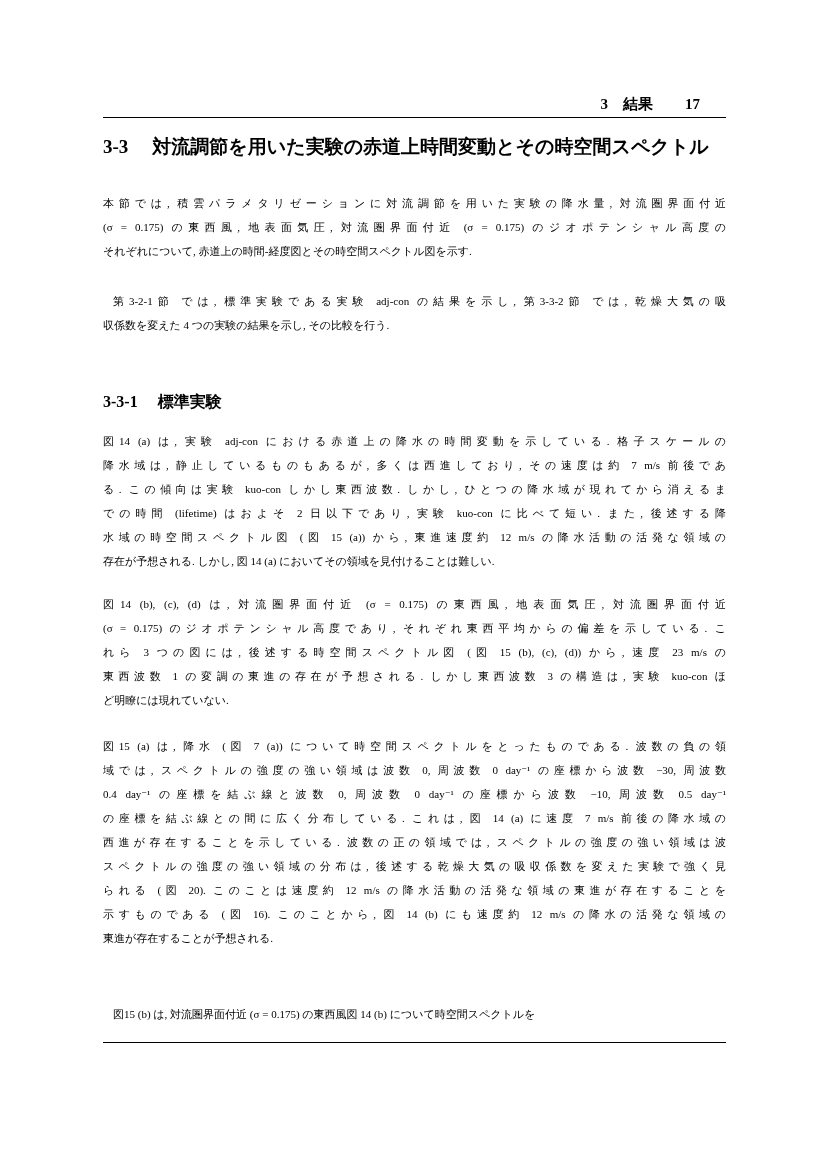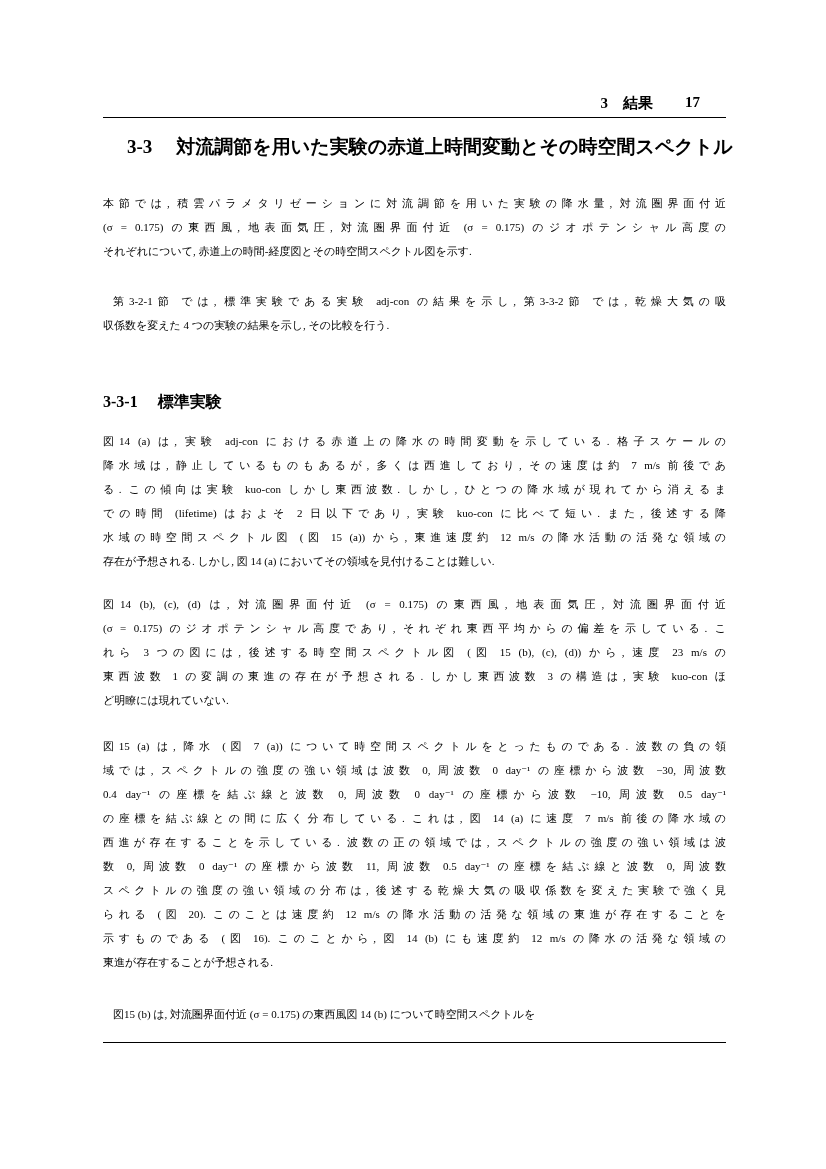--- a/index.html
+++ b/index.html
@@ -24,7 +24,7 @@
     height: 20px;
     display: flex;
     justify-content: flex-end;
-    align-items: flex-start;
+    align-items: center;
     gap: 32px;
     padding-right: 26px;
     box-sizing: border-box;

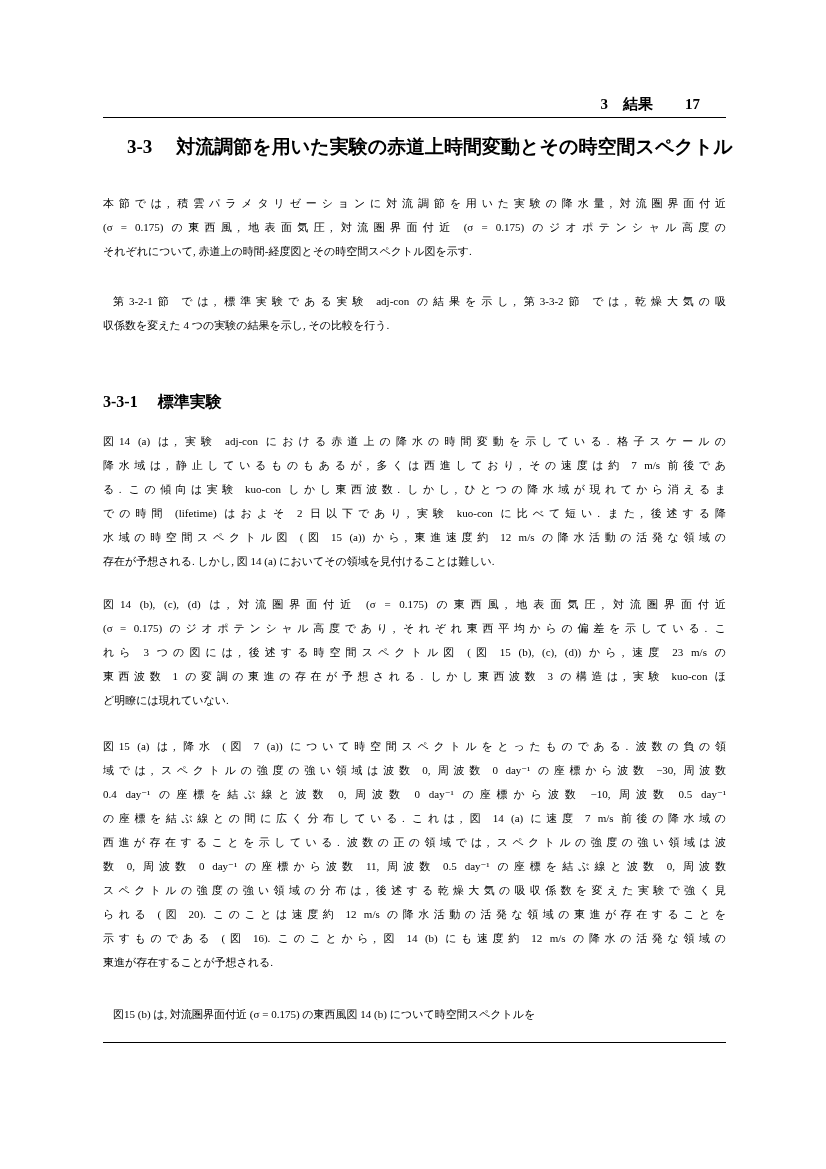--- a/index.html
+++ b/index.html
@@ -47,7 +47,7 @@
     font-family: "Liberation Sans", "DejaVu Sans", sans-serif;
     white-space: nowrap;
   }
-  .sec .num { margin-right: 24px; font-family: "Liberation Serif", "DejaVu Serif", serif; margin-left: 24px; }
+  .sec .num { margin-right: 24px; font-family: "Liberation Serif", "DejaVu Serif", serif; }
   .subsec {
     top: 392px;
     margin: 0;

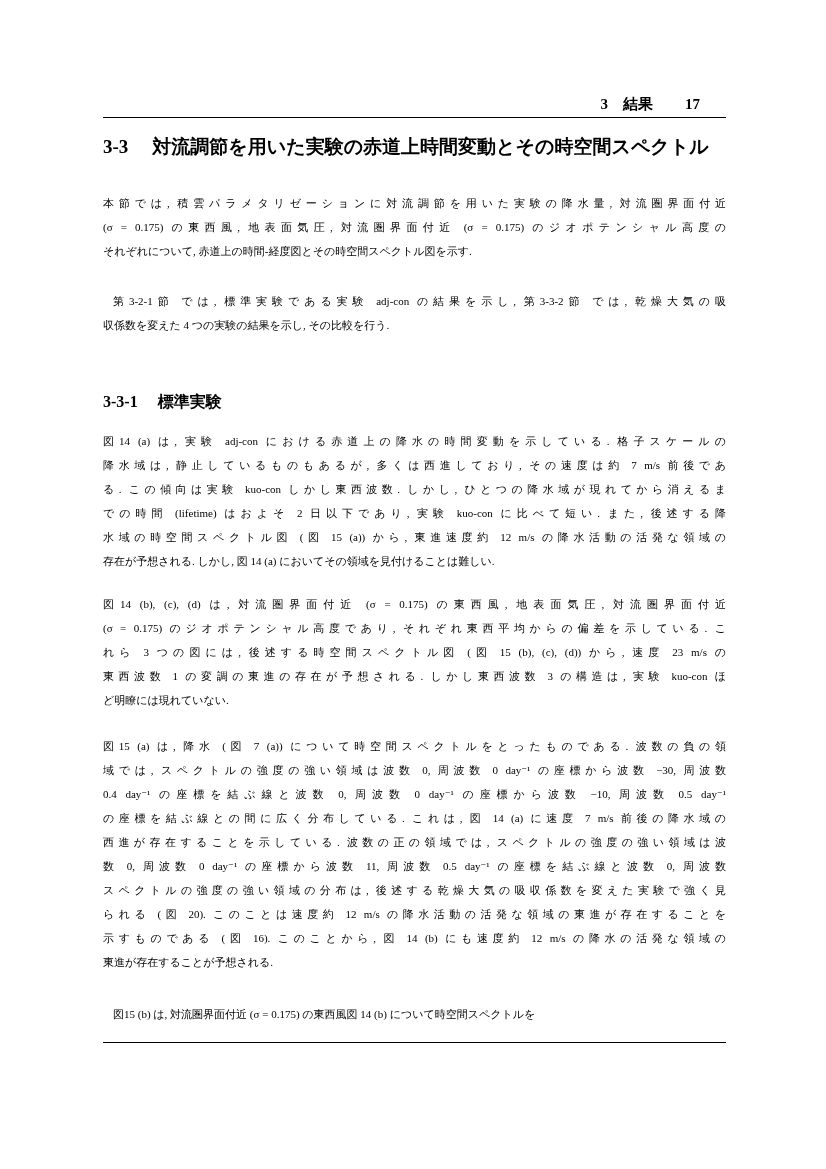--- a/index.html
+++ b/index.html
@@ -133,7 +133,6 @@
       <div class="line">0.4 day⁻¹ の座標を結ぶ線と波数 0, 周波数 0 day⁻¹ の座標から波数 −10, 周波数 0.5 day⁻¹</div>
       <div class="line">の座標を結ぶ線との間に広く分布している. これは, 図 14 (a) に速度 7 m/s 前後の降水域の</div>
       <div class="line">西進が存在することを示している. 波数の正の領域では, スペクトルの強度の強い領域は波</div>
-      <div class="line">数 0, 周波数 0 day⁻¹ の座標から波数 11, 周波数 0.5 day⁻¹ の座標を結ぶ線と波数 0, 周波数</div>
       <div class="line">スペクトルの強度の強い領域の分布は, 後述する乾燥大気の吸収係数を変えた実験で強く見</div>
       <div class="line">られる (図 20). このことは速度約 12 m/s の降水活動の活発な領域の東進が存在することを</div>
       <div class="line">示すものである (図 16). このことから, 図 14 (b) にも速度約 12 m/s の降水の活発な領域の</div>

